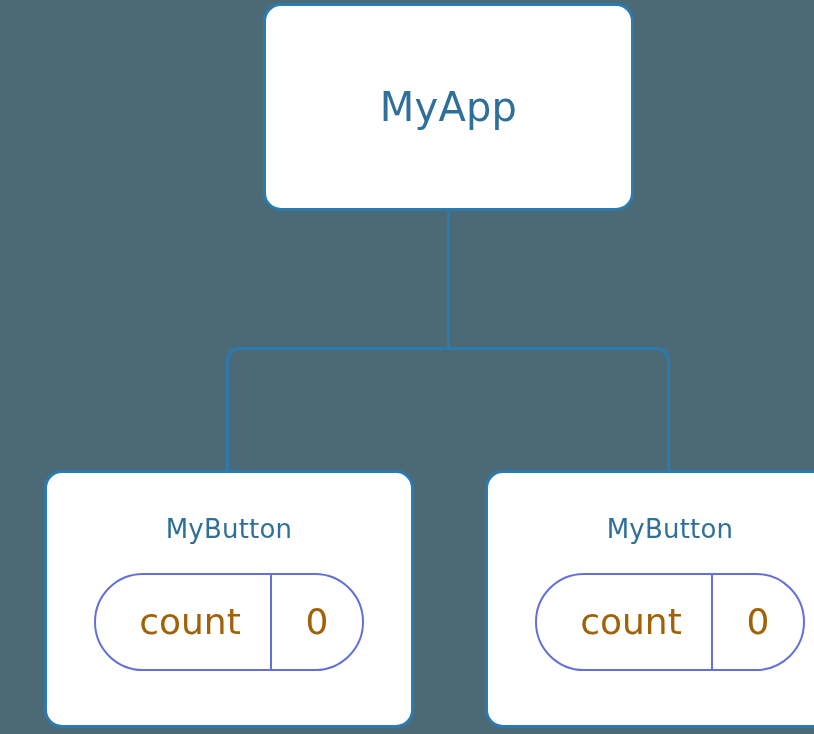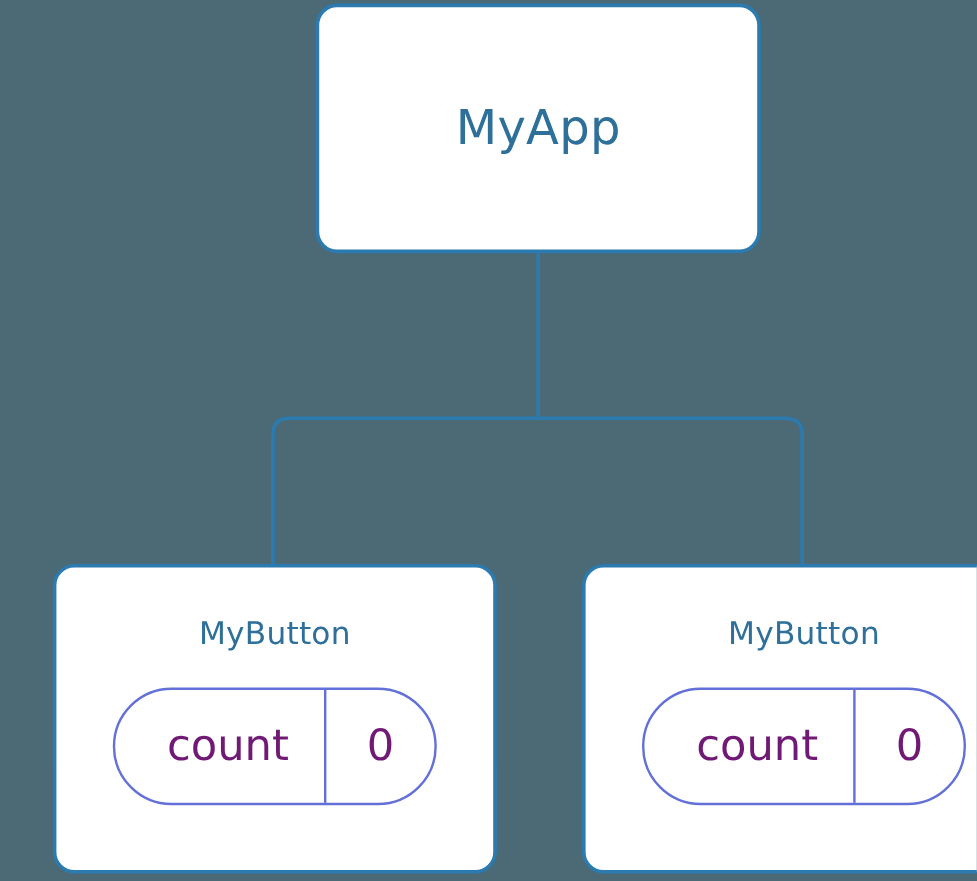--- a/index.html
+++ b/index.html
@@ -103,7 +103,7 @@
     display: flex;
     align-items: center;
     justify-content: center;
-    color: #701a75;
+    color: #a16207;
     font-size: 36px;
     line-height: 1;
     white-space: nowrap;

